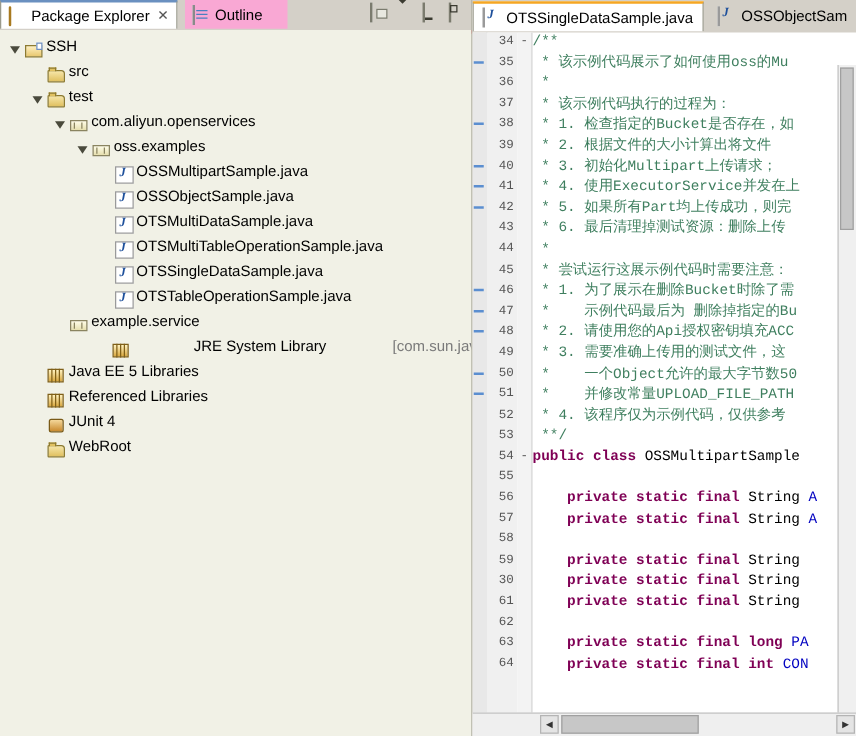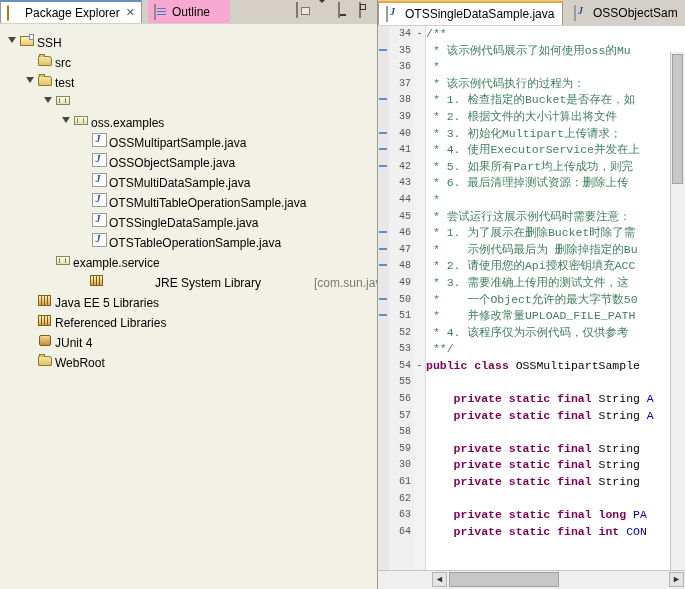--- a/index.html
+++ b/index.html
@@ -172,7 +172,7 @@
   .node {
     height: 20px;
     display: flex;
-    align-items: flex-end;
+    align-items: flex-start;
     font-size: 12px;
     color: #000;
     white-space: nowrap;

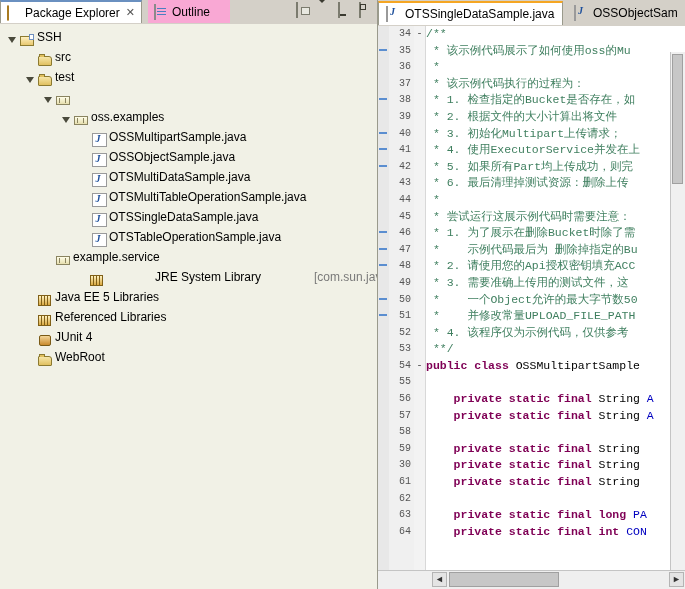--- a/index.html
+++ b/index.html
@@ -574,6 +574,7 @@
           <span class="nico">
             <span class="ic-pkg"></span>
           </span>
+          <span class="lbl">com.aliyun.openservices</span>
         </div>
         <div class="node" style="padding-left: 60px;">
           <span class="twisty open">

